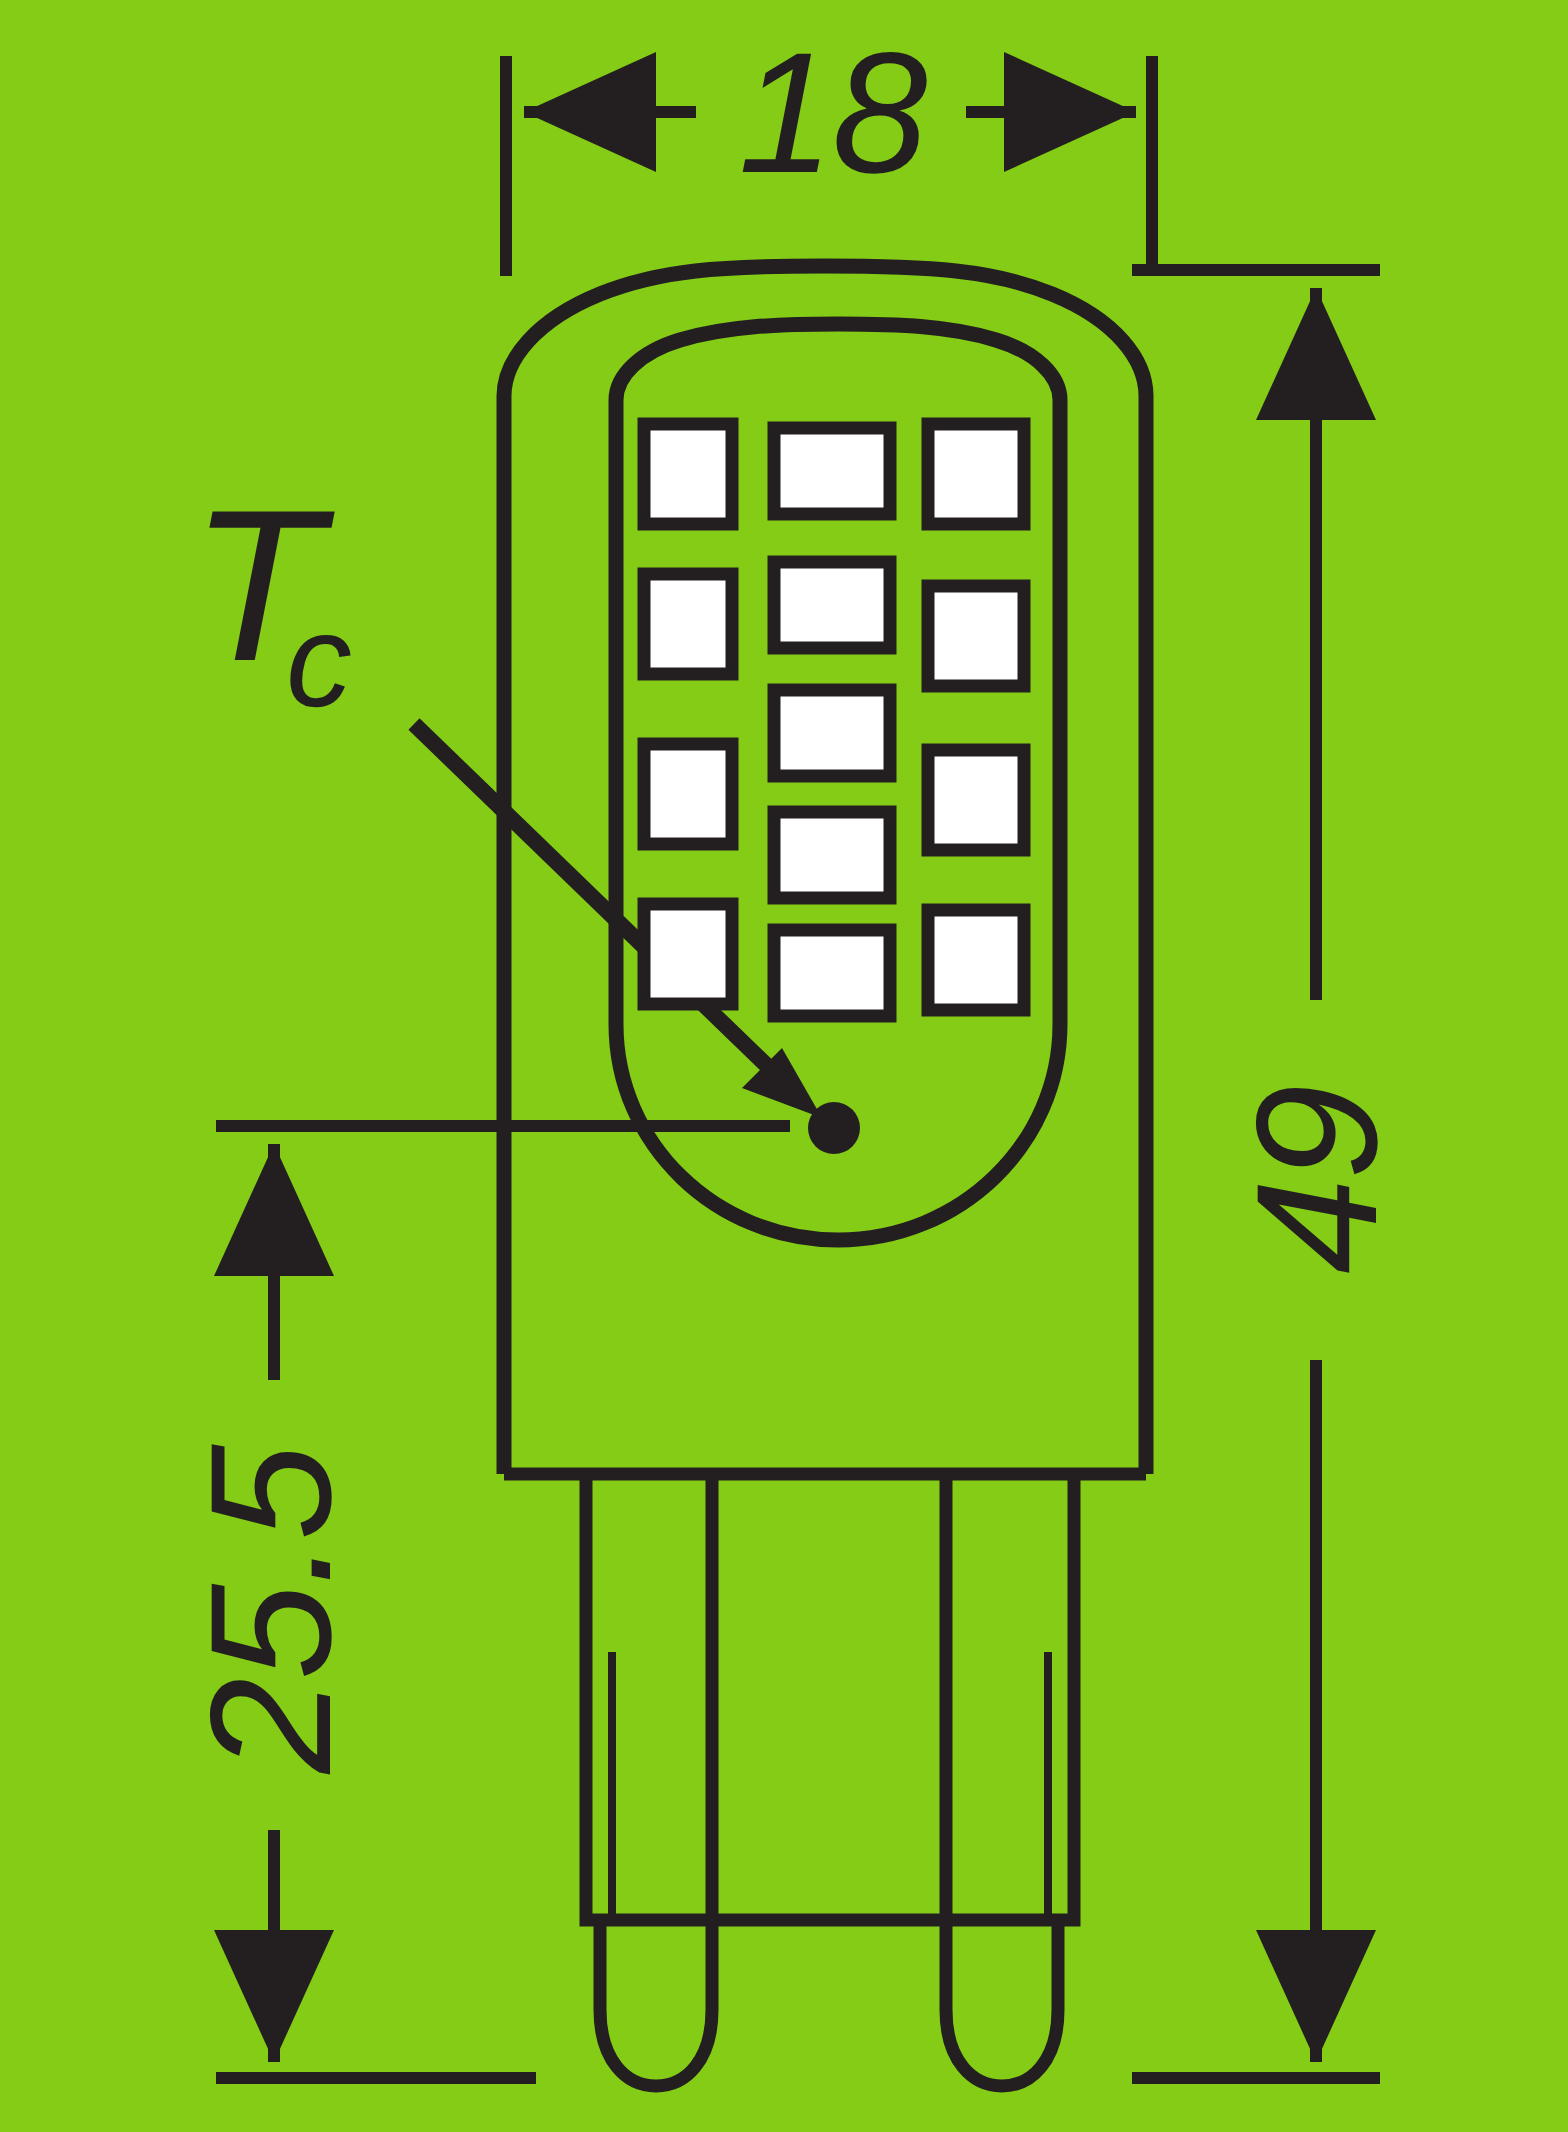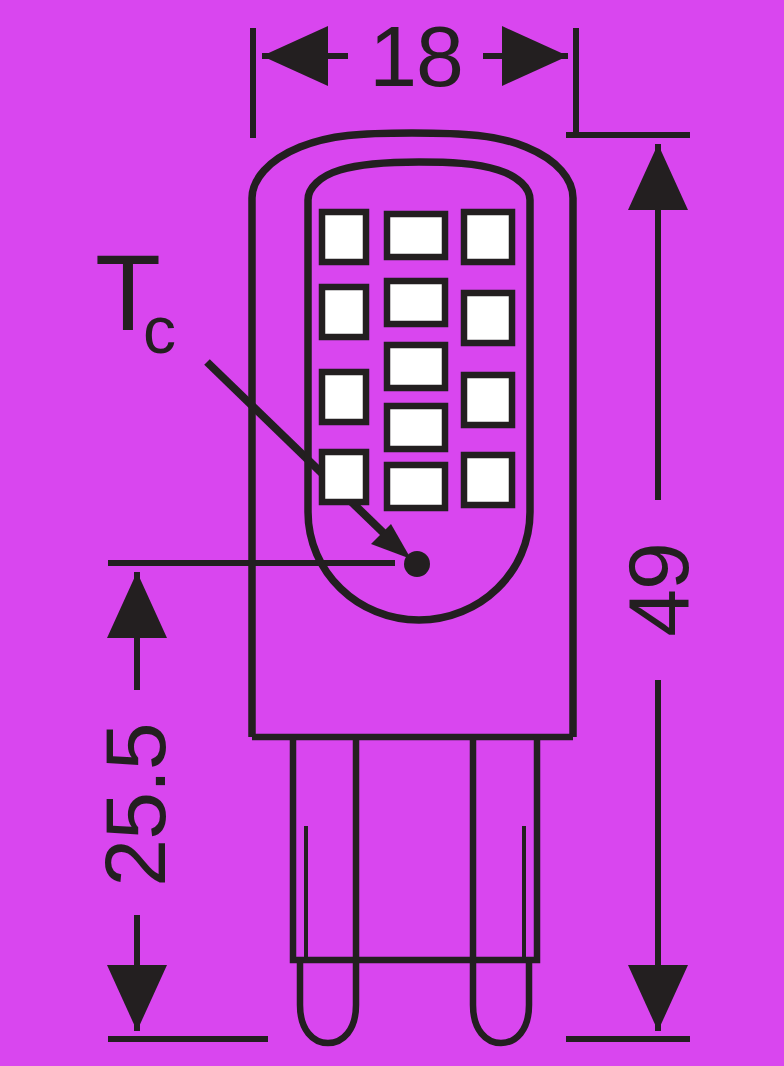--- a/index.html
+++ b/index.html
@@ -16,8 +16,9 @@
     position: relative;
     width: 784px;
     height: 1066px;
-    background: #d946ef;
+    background: #84cc16;
     overflow: hidden;
+    font-style: italic;
   }
   #drawing-svg {
     position: absolute;

